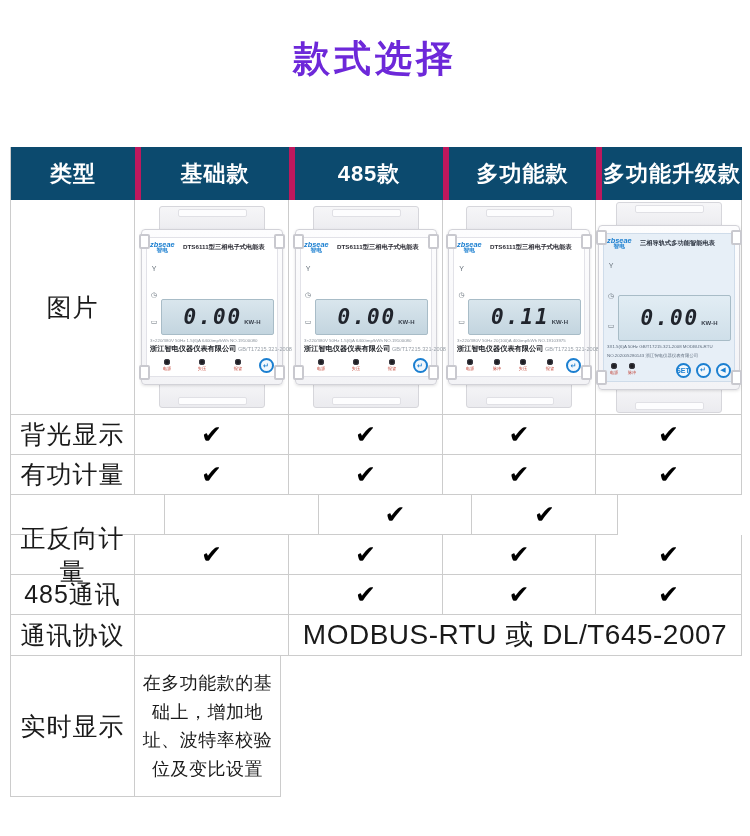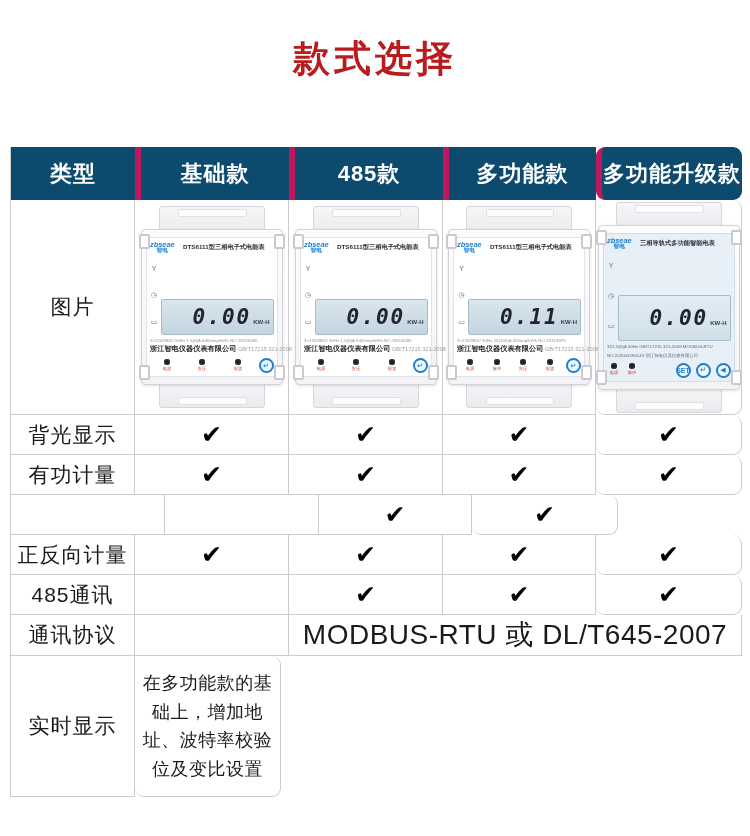--- a/index.html
+++ b/index.html
@@ -7,7 +7,7 @@
        font-family:"Liberation Sans","DejaVu Sans",sans-serif;color:#1a1a1a;}
 
   .title{margin:0;padding-top:36px;text-align:center;font-size:37px;font-weight:700;
-         letter-spacing:4px;color:#b91c1c;line-height:46px;}
+         letter-spacing:4px;color:#6d28d9;line-height:46px;}
 
   
   .tbl{position:absolute;left:10px;top:147px;width:731px;border-left:1px solid #ccc;}

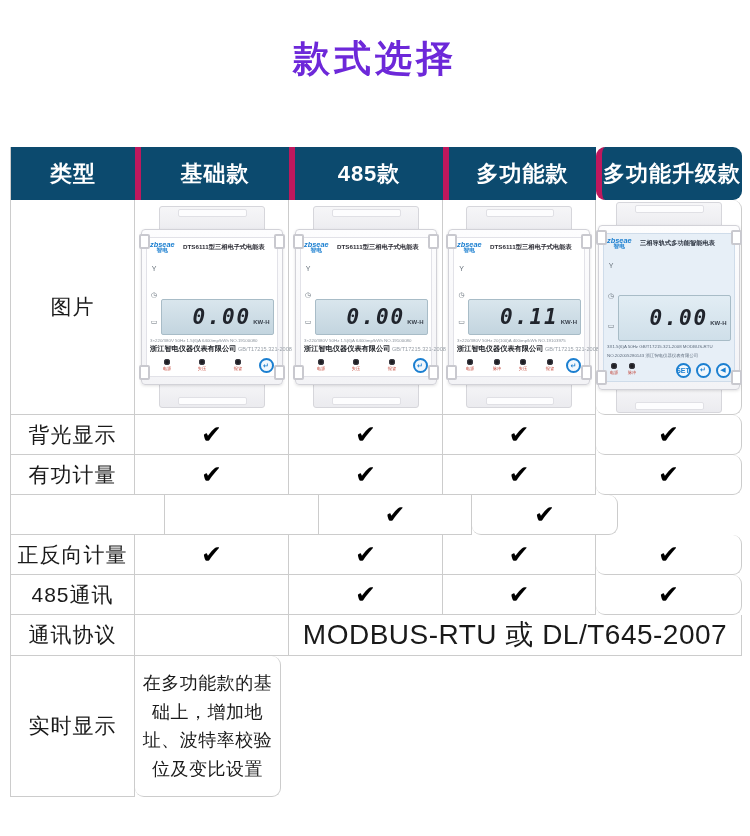--- a/index.html
+++ b/index.html
@@ -14,7 +14,7 @@
   .row{display:flex;}
   .cell{box-sizing:border-box;border-right:1px solid #ccc;border-bottom:1px solid #ccc;
         display:flex;align-items:center;justify-content:center;text-align:center;}
-  .c0{width:124px;} .c1{width:154px;} .c2{width:154px;} .c3{width:153px;} .c4{width:146px;border-radius:9px;}
+  .c0{width:124px;} .c1{width:154px;} .c2{width:154px;} .c3{width:153px;} .c4{width:146px;}
   .cm2{width:308px;} .cm3{width:453px;}
 
   .hrow .cell{height:53px;background:#0c4a6e;color:#fff;font-size:22px;font-weight:700;

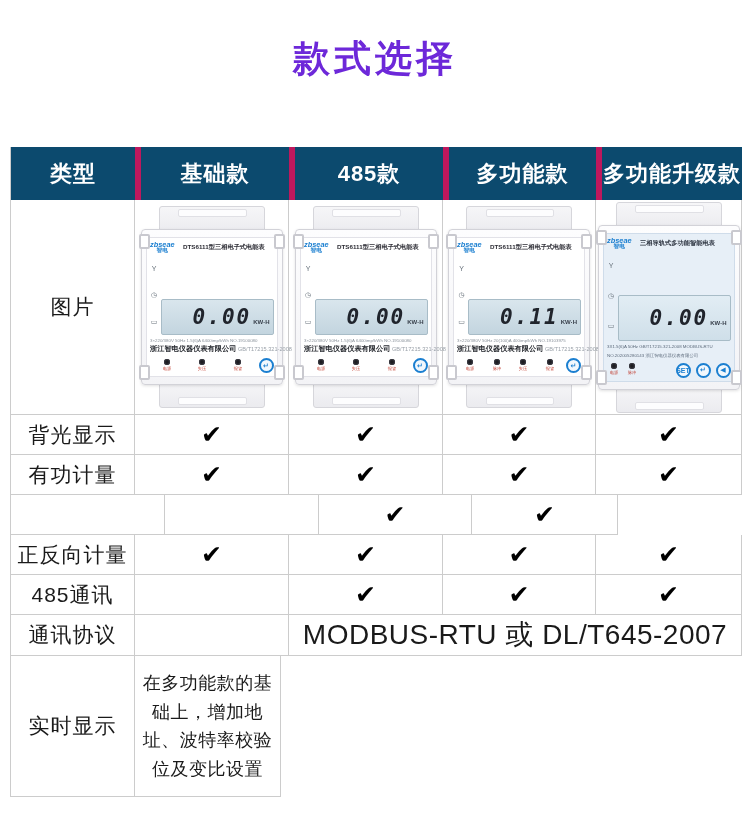--- a/index.html
+++ b/index.html
@@ -26,7 +26,7 @@
   .prow .cell{height:41px;}
   .rrow .cell{height:141px;}
 
-  .label{font-size:21px;letter-spacing:1px;}
+  .label{font-size:25px;letter-spacing:1px;}
   .check{font-size:25px;font-weight:700;color:#000;line-height:1;}
   .proto{font-size:28px;letter-spacing:0.5px;}
   .rt-basic{font-size:20px;letter-spacing:1px;}

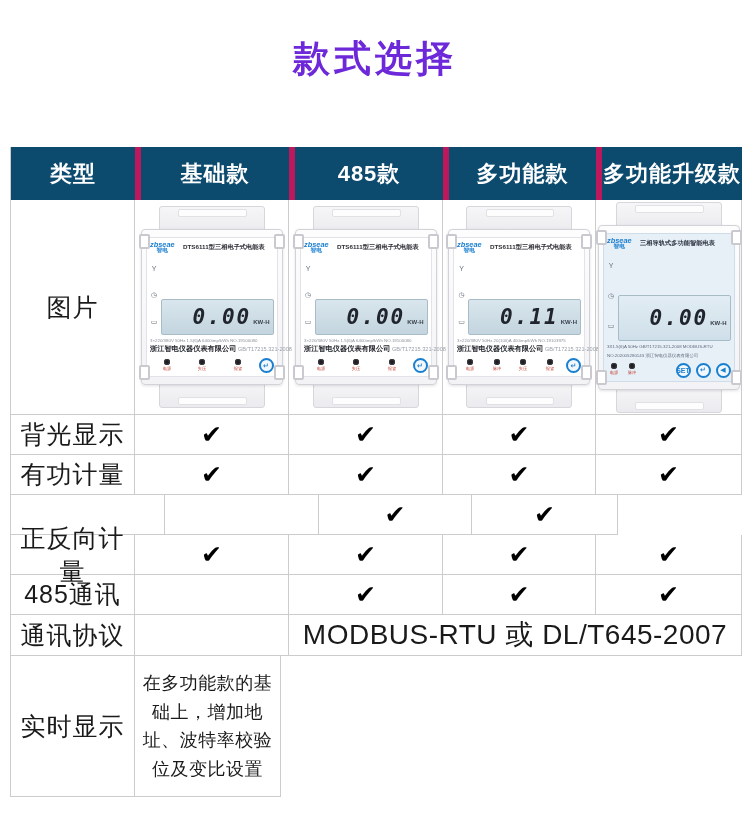--- a/index.html
+++ b/index.html
@@ -63,7 +63,7 @@
            color:#66707a;font-size:7px;line-height:8px;text-align:center;}
   .f-lcd{flex:1;height:34px;background:linear-gradient(#d9e6ed,#c3d5df);
          border:1px solid #a8bcc7;border-radius:2px;display:flex;align-items:center;
-         justify-content:flex-end;padding-right:3px;margin-top:43px;}
+         justify-content:flex-end;padding-right:12px;margin-top:43px;}
   .smart .f-lcd{height:44px;background:linear-gradient(#e2edf4,#cfdfe9);}
   .lcd-val{font-family:"DejaVu Sans Mono","Liberation Mono",monospace;font-weight:700;
            font-size:21px;color:#20242c;letter-spacing:2px;font-style:italic;}

